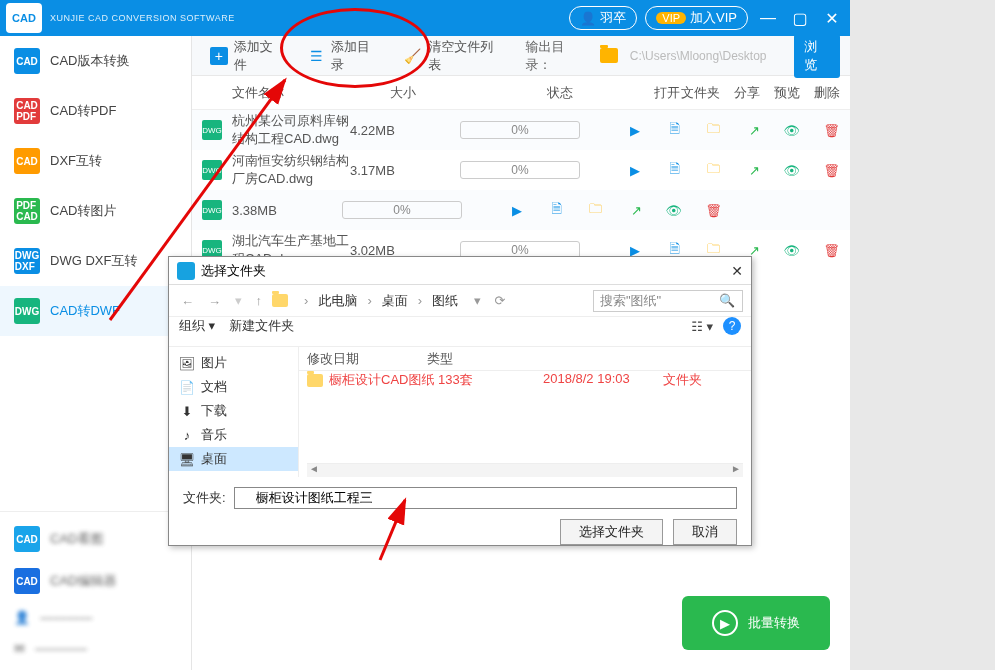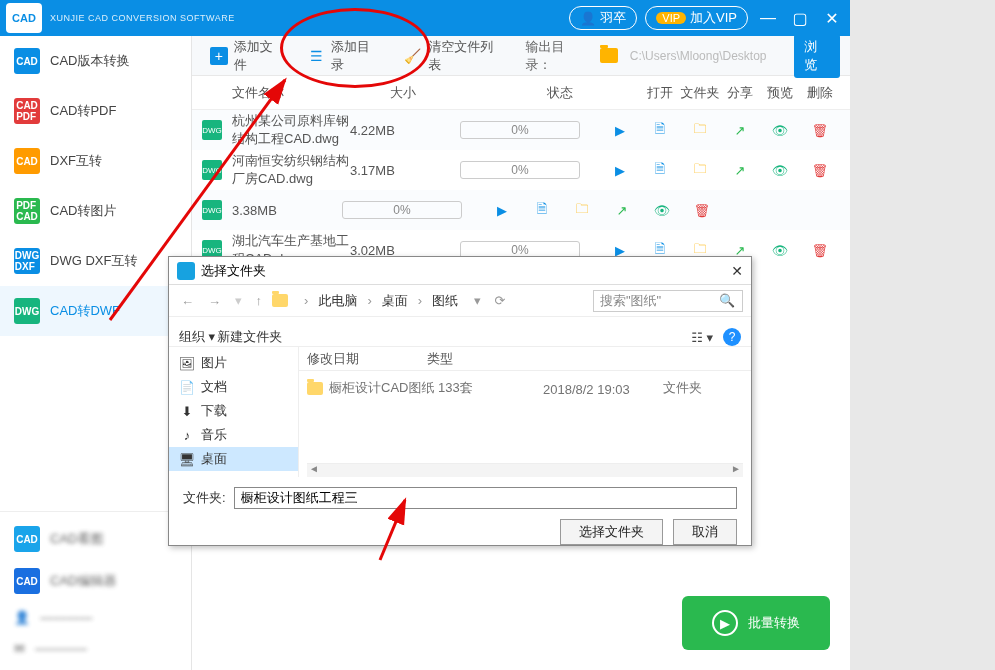--- a/index.html
+++ b/index.html
@@ -43,7 +43,7 @@
 .col-name{flex:1}
 .col-size{width:90px}
 .col-status{width:160px;text-align:center}
-.col-act{width:40px;text-align:center}
+.col-act{width:40px;text-align:right}
 
 .filelist{flex:1;overflow:auto}
 .row{display:flex;align-items:center;height:40px;padding:0 10px;color:#555}

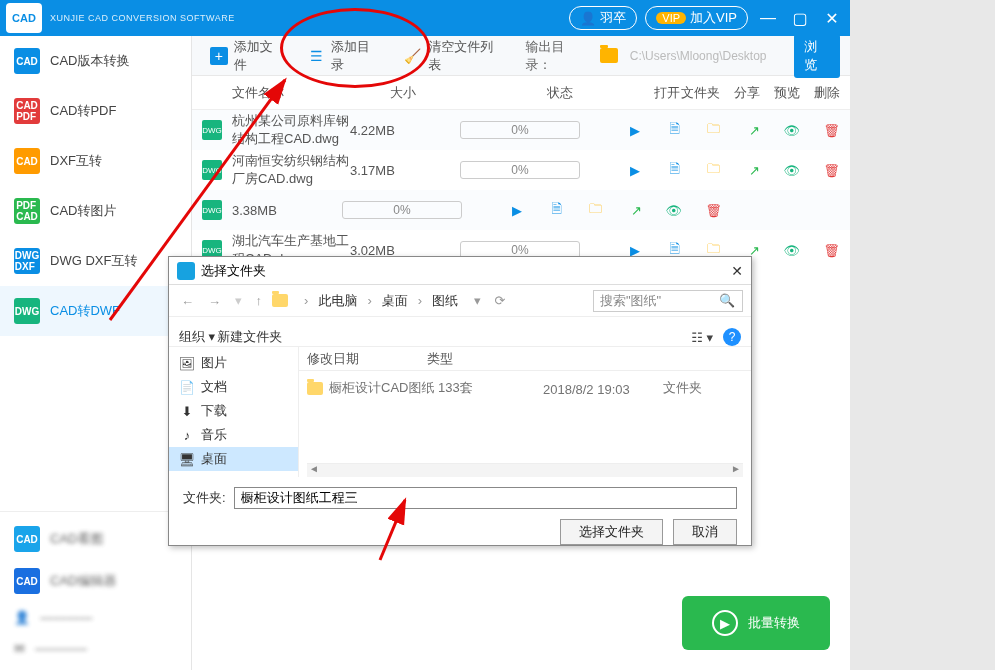--- a/index.html
+++ b/index.html
@@ -64,7 +64,7 @@
 .crumb-sep{color:#999;margin:0 4px}
 .search-box{margin-left:auto;border:1px solid #ccc;height:22px;width:150px;display:flex;align-items:center;padding:0 6px;color:#888}
 .search-box .mag{margin-left:auto;color:#666}
-.dlg-tools{height:30px;display:flex;align-items:flex-end;padding:0 10px;gap:2px;border-bottom:1px solid #eee}
+.dlg-tools{height:30px;display:flex;align-items:flex-start;padding:0 10px;gap:14px;border-bottom:1px solid #eee}
 .dlg-tools .t{color:#333}
 .dlg-tools-right{margin-left:auto;display:flex;align-items:center;gap:10px;color:#444}
 .help-q{width:18px;height:18px;border-radius:50%;background:#1e90ff;color:#fff;display:flex;align-items:center;justify-content:center;font-size:12px}

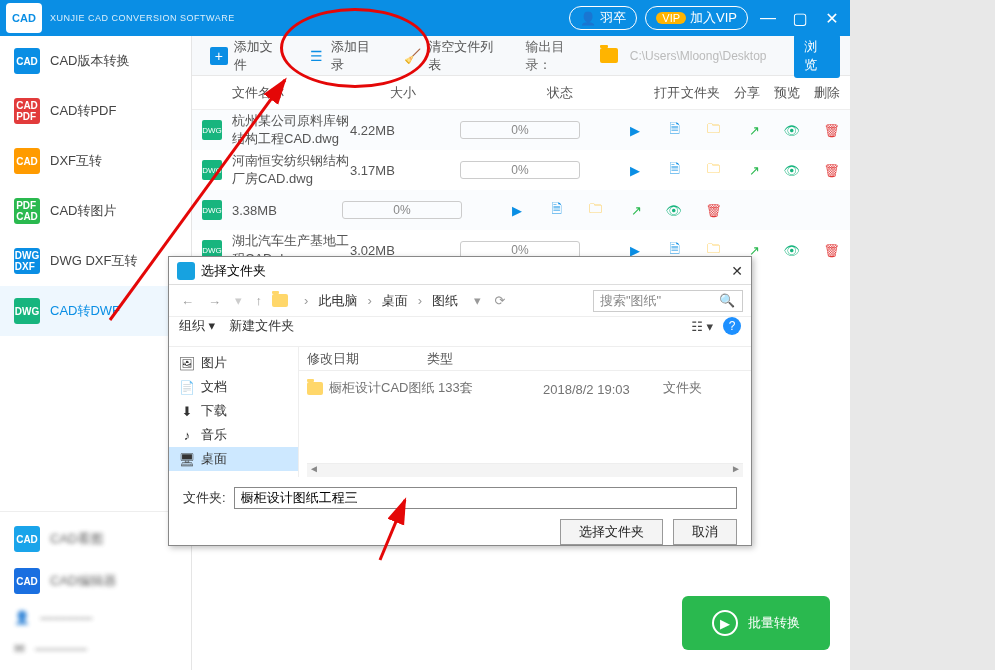--- a/index.html
+++ b/index.html
@@ -79,7 +79,7 @@
 .lh-name{flex:1}
 .lh-date{width:120px}
 .lh-type{width:80px}
-.dlg-list-row{display:flex;align-items:flex-end;height:26px;padding:0 8px;color:#737373}
+.dlg-list-row{display:flex;align-items:flex-start;height:26px;padding:0 8px;color:#ef4444}
 .folder-ico{width:16px;height:13px;background:#ffd76a;border-radius:2px;margin-right:6px;position:relative}
 .folder-ico:before{content:"";position:absolute;top:-3px;left:0;width:7px;height:3px;background:#ffd76a;border-radius:1px}
 .dlg-scroll{height:14px;background:#f4f4f4;border-top:1px solid #eee;margin:0 8px;position:relative}

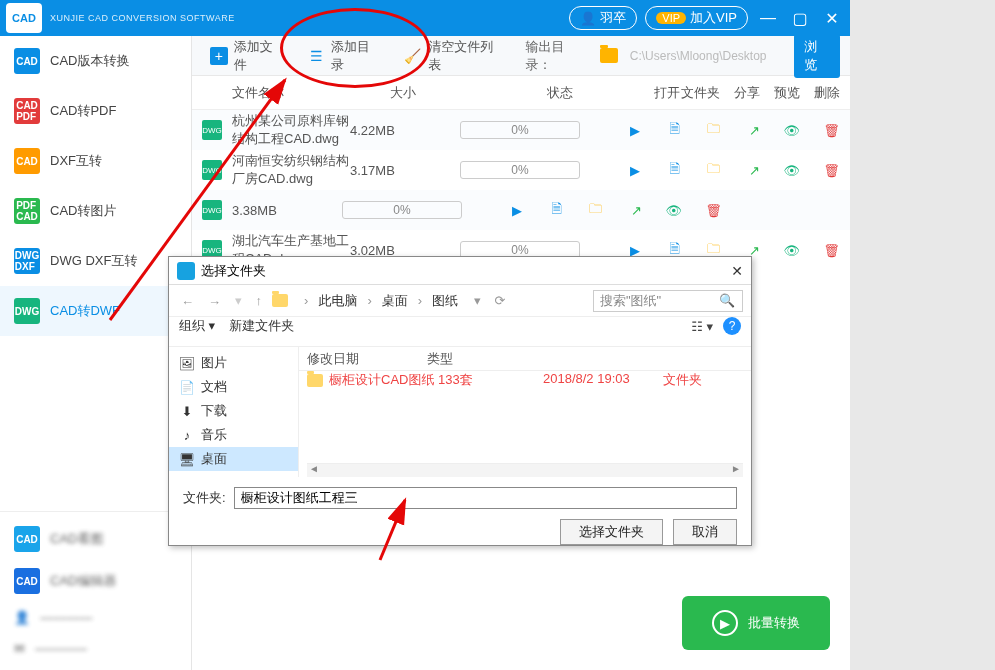--- a/index.html
+++ b/index.html
@@ -89,7 +89,7 @@
 .dlg-bottom{padding:10px 14px;display:flex;flex-direction:column;gap:10px}
 .folder-row{display:flex;align-items:center;gap:8px}
 .folder-row label{color:#333}
-.folder-input{flex:1;border:1px solid #888;height:22px;padding:0 6px}
+.folder-input{flex:1;border:1px solid #888;height:22px;padding:0 21px}
 .btn-row{display:flex;justify-content:flex-end;gap:10px}
 .dlg-btn{border:1px solid #999;background:#f4f4f4;padding:3px 18px;color:#222}
 

